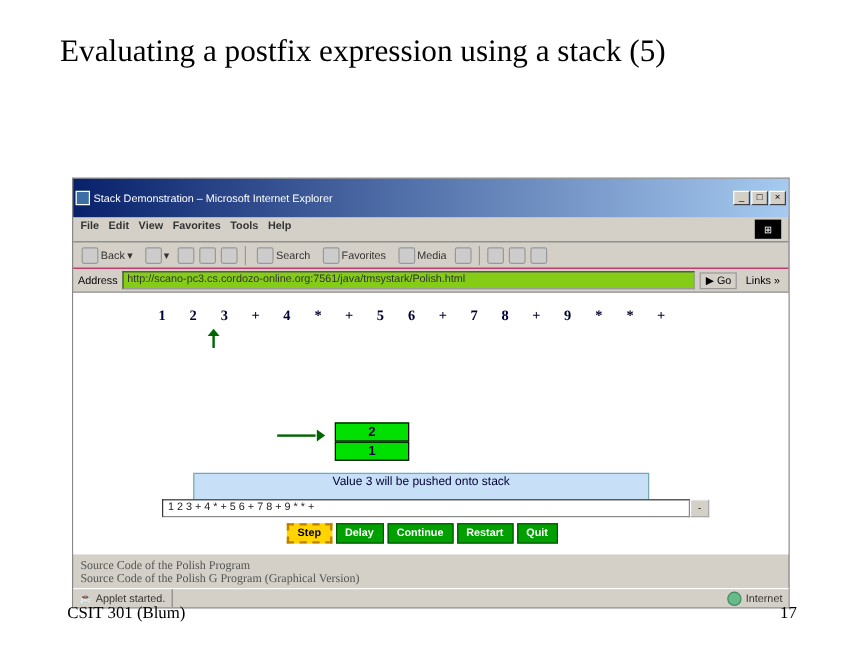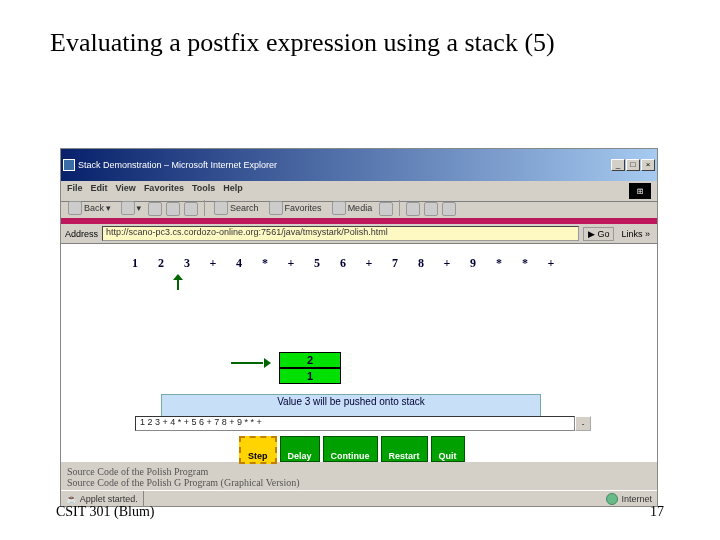--- a/index.html
+++ b/index.html
@@ -13,7 +13,7 @@
   .menubar { display: flex; gap: 8px; padding: 2px 6px; font-size: 9px; color: #333; border-bottom: 1px solid #808080; }
   .menubar span { cursor: default; font-weight: bold; }
   .ms-logo { margin-left:auto; width:22px; height:16px; background:#000; display:flex; align-items:center; justify-content:center; color:#fff; font-size:8px;}
-  .toolbar { display: flex; align-items: flex-end; gap: 4px; padding: 2px 4px; border-bottom: 6px solid #be185d; height: 22px; font-size: 9px; color:#333;}
+  .toolbar { display: flex; align-items: center; gap: 4px; padding: 2px 4px; border-bottom: 1px solid #be185d; height: 22px; font-size: 9px; color:#333;}
   .tb-item { display:flex; align-items:center; gap:2px; padding: 1px 3px; }
   .tb-ico { width:14px; height:14px; background:#ccc; border:1px solid #999; border-radius:2px;}
   .tb-sep { width:1px; height:16px; background:#999; margin:0 2px;}

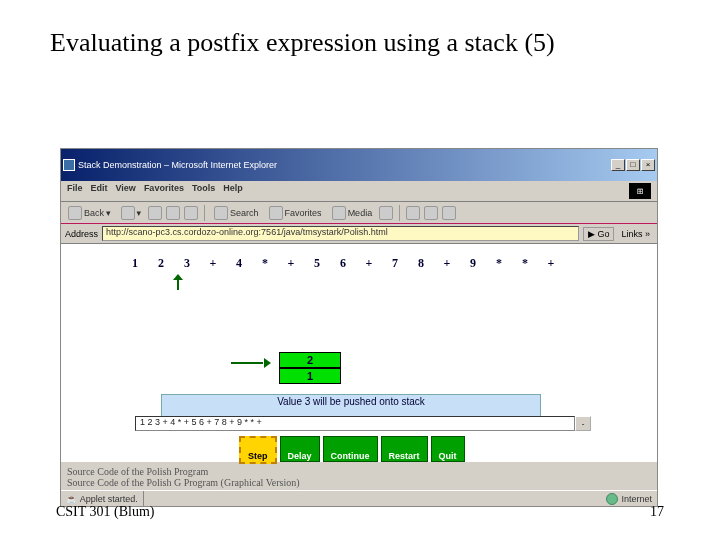--- a/index.html
+++ b/index.html
@@ -18,7 +18,7 @@
   .tb-ico { width:14px; height:14px; background:#ccc; border:1px solid #999; border-radius:2px;}
   .tb-sep { width:1px; height:16px; background:#999; margin:0 2px;}
   .addressbar { display:flex; align-items:center; padding:2px 4px; gap:4px; border-bottom:1px solid #808080; height:20px; font-size:9px;}
-  .addr-input { flex:1; height:15px; background:#fef9c3; border:1px inset #999; font-size:9px; padding:0 3px; color:#333; white-space:nowrap; overflow:hidden;}
+  .addr-input { flex:1; height:15px; background:#84cc16; border:1px inset #999; font-size:9px; padding:0 3px; color:#333; white-space:nowrap; overflow:hidden;}
   .go-btn { padding:1px 4px; border:1px solid #999; background:#d4d0c8;}
   .links-lbl { padding:0 3px;}
   .content-area { background:#fff; min-height:218px; position:relative; padding:6px 8px 4px 8px; }

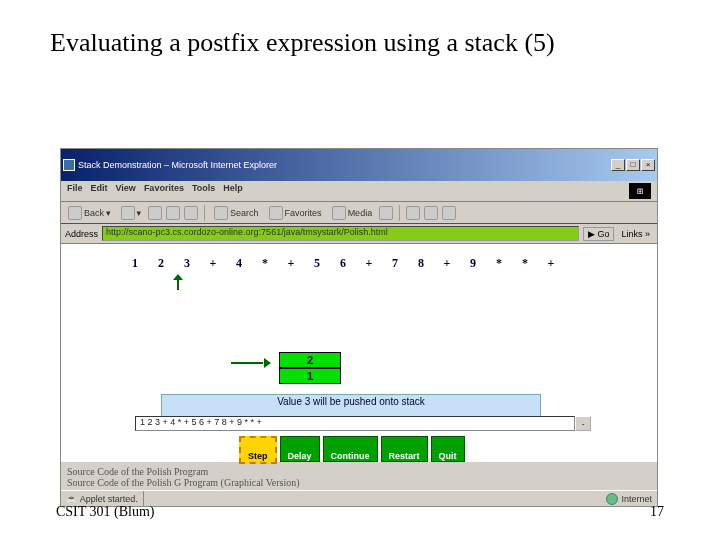--- a/index.html
+++ b/index.html
@@ -37,7 +37,7 @@
   .expr-input { flex:1; height:15px; background:#fff; border:1px inset #888; font-size:9px; padding:0 4px; color:#222;}
   .expr-go { width:16px; height:15px; background:#d4d0c8; border:1px outset #fff; font-size:8px; text-align:center; line-height:13px;}
   .btn-row { position:absolute; left:178px; top:192px; display:flex; gap:3px;}
-  .ctrl-btn { height:17px; padding:12px 7px; font-size:9px; font-weight:bold; color:#fff; background:#00a000; border:1px solid #050; text-align:center; line-height:15px; cursor:pointer;}
+  .ctrl-btn { height:17px; padding:0 7px; font-size:9px; font-weight:bold; color:#fff; background:#00a000; border:1px solid #050; text-align:center; line-height:15px; cursor:pointer;}
   .ctrl-btn.step { background:#ffd400; color:#000; border:2px dashed #c08000; line-height:13px;}
   .src-lines { padding:4px 6px 2px 6px; font-size:10px; color:#555; font-family:Liberation Serif, serif;}
   .statusbar { display:flex; align-items:center; height:16px; border-top:1px solid #fff; background:#d4d0c8; font-size:9px; color:#333;}

